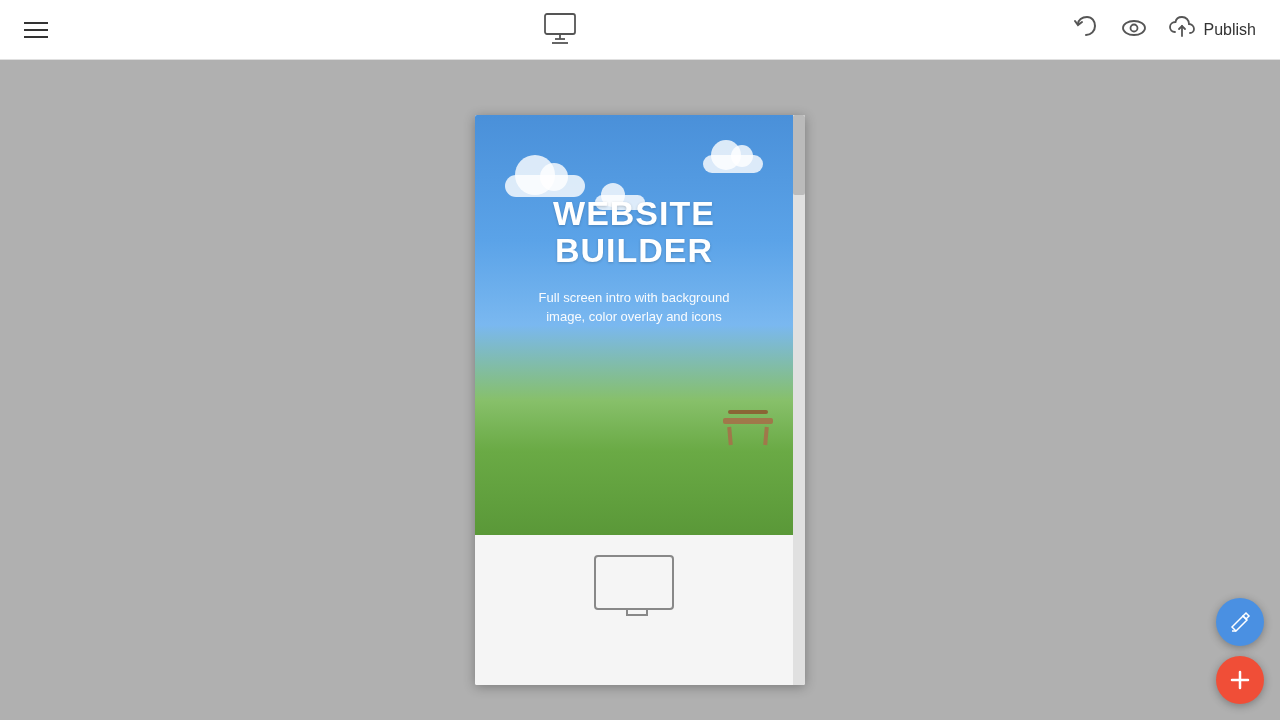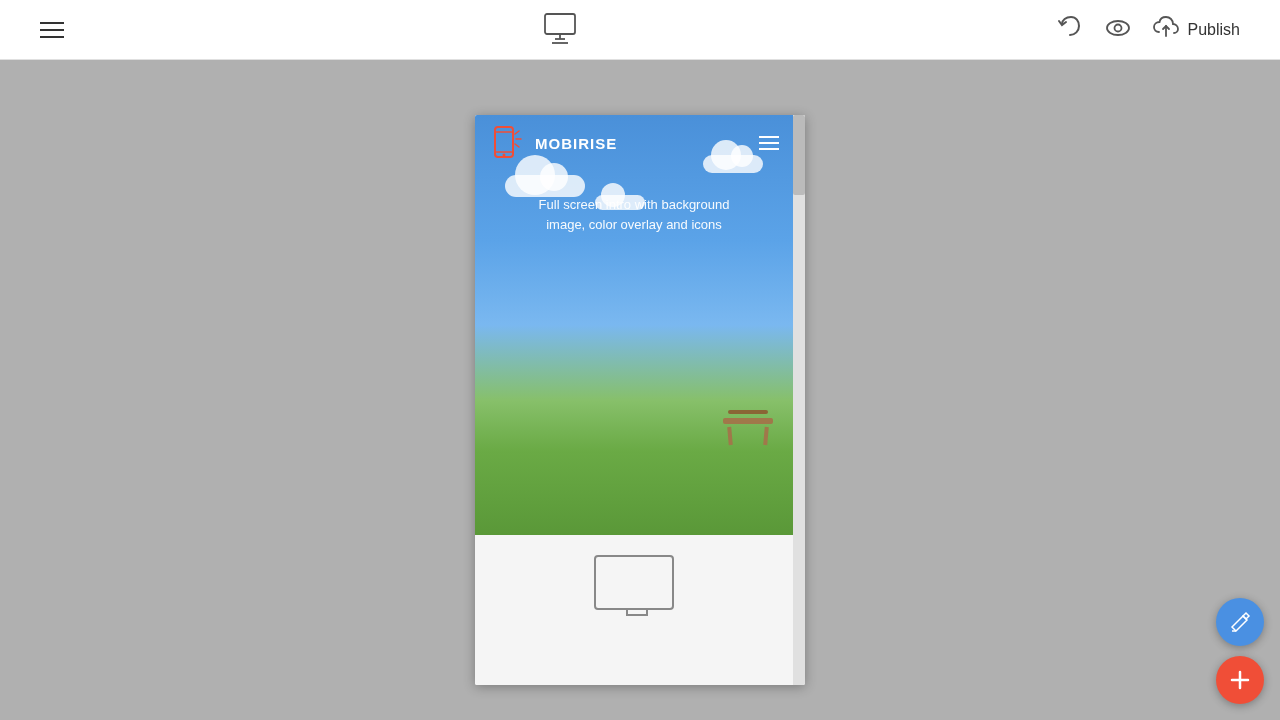--- a/index.html
+++ b/index.html
@@ -20,7 +20,7 @@
       display: flex;
       align-items: center;
       justify-content: space-between;
-      padding: 0 40px;
+      padding: 0 24px;
       z-index: 100;
       border-bottom: 1px solid #e0e0e0;
     }

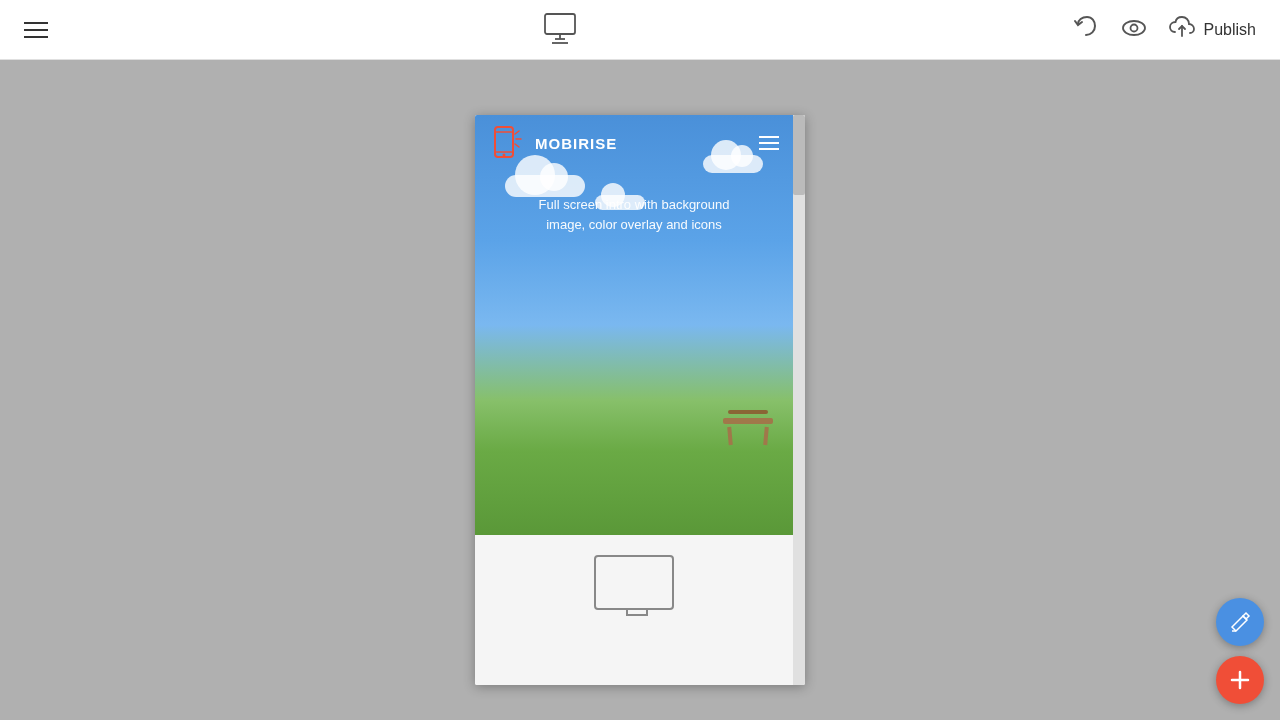--- a/index.html
+++ b/index.html
@@ -386,27 +386,6 @@
         </div>
       </div>
 
-      <div id="preview-navbar">
-        <div class="brand-logo">
-
-          <svg class="brand-logo-icon" viewBox="0 0 38 38">
-            <rect x="6" y="3" width="18" height="30" rx="3" fill="none" stroke="#f04e37" stroke-width="2"></rect>
-            <line x1="6" y1="8" x2="24" y2="8" stroke="#f04e37" stroke-width="1.5"></line>
-            <line x1="6" y1="28" x2="24" y2="28" stroke="#f04e37" stroke-width="1.5"></line>
-            <circle cx="15" cy="31" r="1.5" fill="#f04e37"></circle>
-
-            <line x1="26" y1="10" x2="30" y2="7" stroke="#f04e37" stroke-width="1.5" stroke-linecap="round"></line>
-            <line x1="27" y1="15" x2="32" y2="15" stroke="#f04e37" stroke-width="1.5" stroke-linecap="round"></line>
-            <line x1="26" y1="20" x2="30" y2="23" stroke="#f04e37" stroke-width="1.5" stroke-linecap="round"></line>
-          </svg>
-          <span class="brand-name">MOBIRISE</span>
-        </div>
-        <div class="nav-hamburger">
-          <span></span>
-          <span></span>
-          <span></span>
-        </div>
-      </div>
 
       <div class="hero-content">
         <p class="hero-subtitle">Full screen intro with background image, color overlay and icons</p>

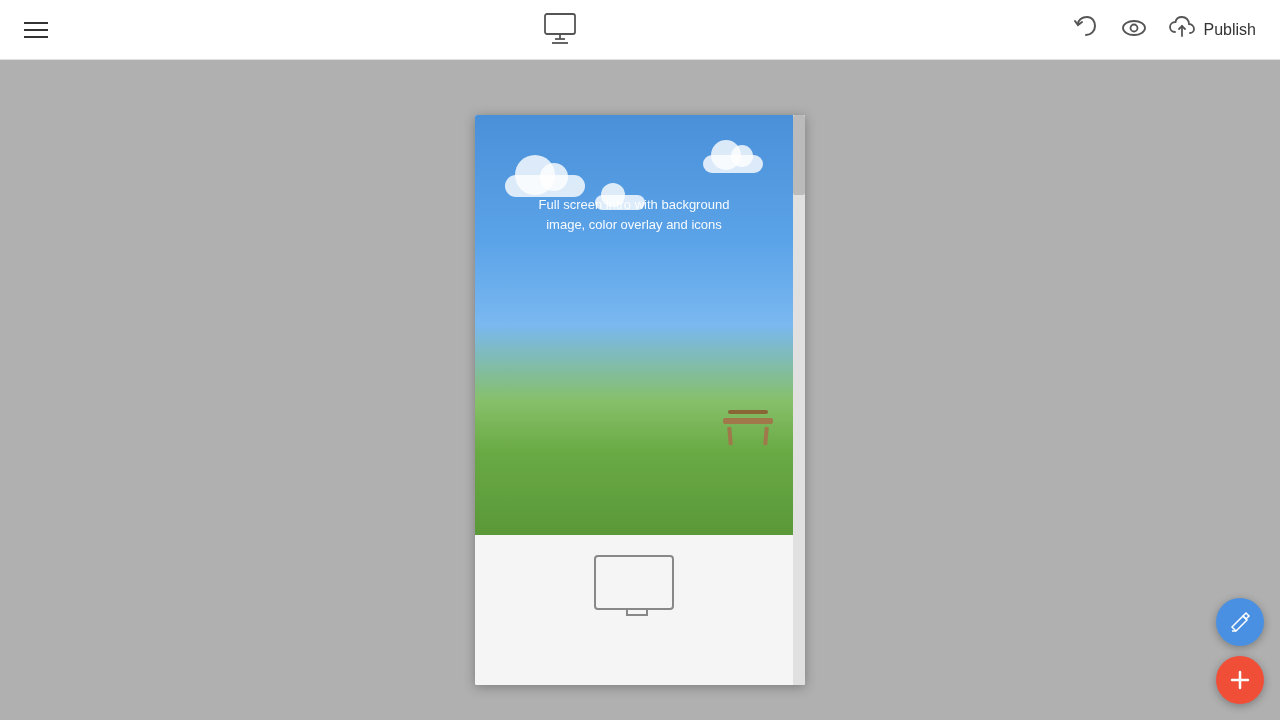--- a/index.html
+++ b/index.html
@@ -388,6 +388,10 @@
 
 
       <div class="hero-content">
+        <h1 class="hero-title">
+          <span>WEBSITE</span><br>
+          <span>BUILDER</span>
+        </h1>
         <p class="hero-subtitle">Full screen intro with background image, color overlay and icons</p>
       </div>
 

